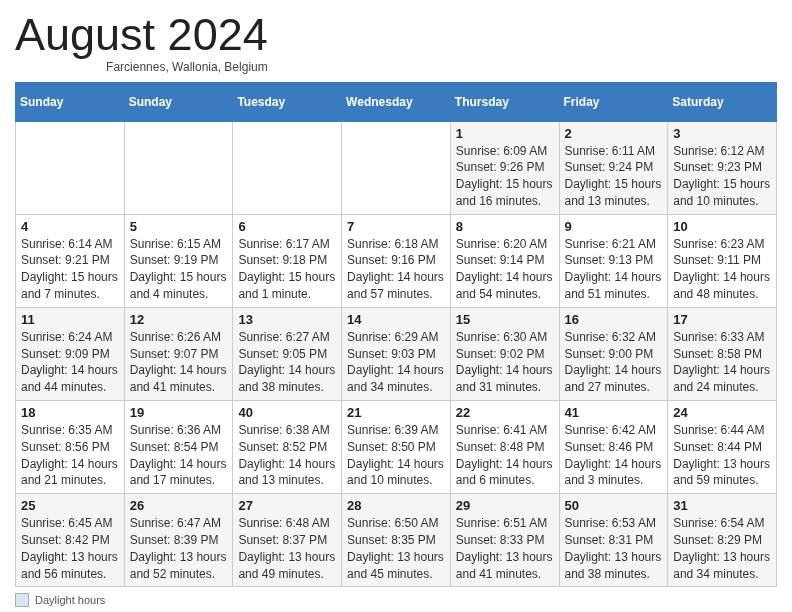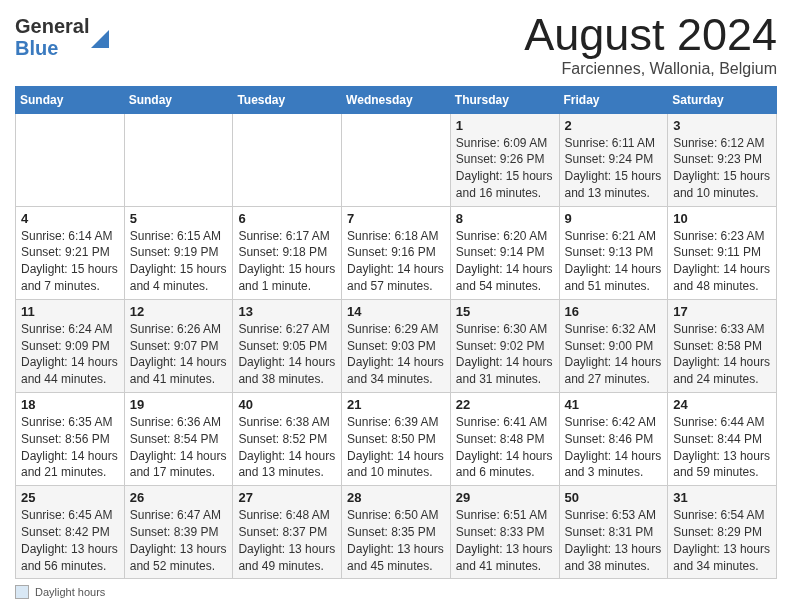--- a/index.html
+++ b/index.html
@@ -103,17 +103,6 @@
 <body>
 
 <div class="header">
-  <div class="logo">
-    <div class="logo-text">
-      <span style="font-size:20px;font-weight:bold;color:#333;line-height:1.1;">General</span>
-      <span style="font-size:20px;font-weight:bold;color:#3a7abf;line-height:1.1;">Blue</span>
-    </div>
-    <div style="margin-left:2px;margin-top:4px;">
-      <svg width="18" height="22" viewBox="0 0 18 22">
-        <polygon points="0,22 18,22 18,4" fill="#3a7abf"></polygon>
-      </svg>
-    </div>
-  </div>
   <div class="title-block">
     <div class="month-year">August 2024</div>
     <div class="location">Farciennes, Wallonia, Belgium</div>

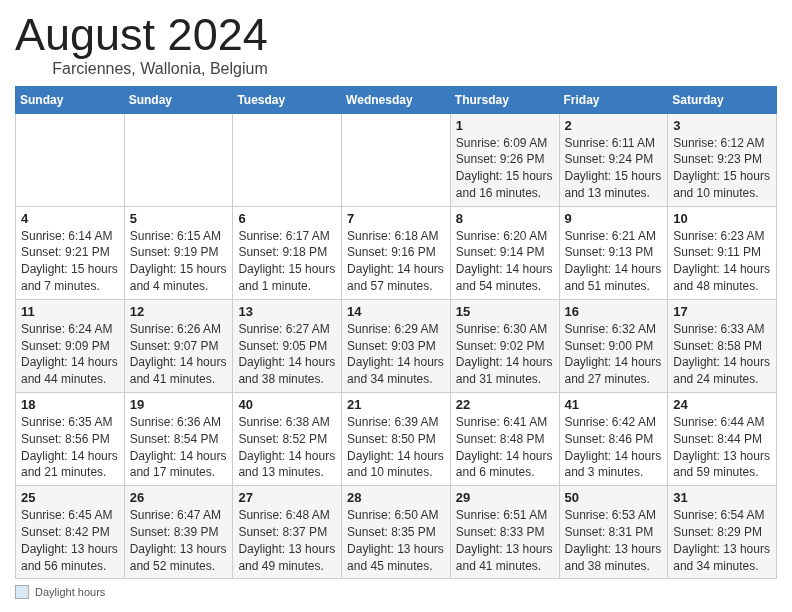--- a/index.html
+++ b/index.html
@@ -36,7 +36,7 @@
       line-height: 1.1;
     }
     .location {
-      font-size: 16px;
+      font-size: 12px;
       color: #444;
     }
     table {

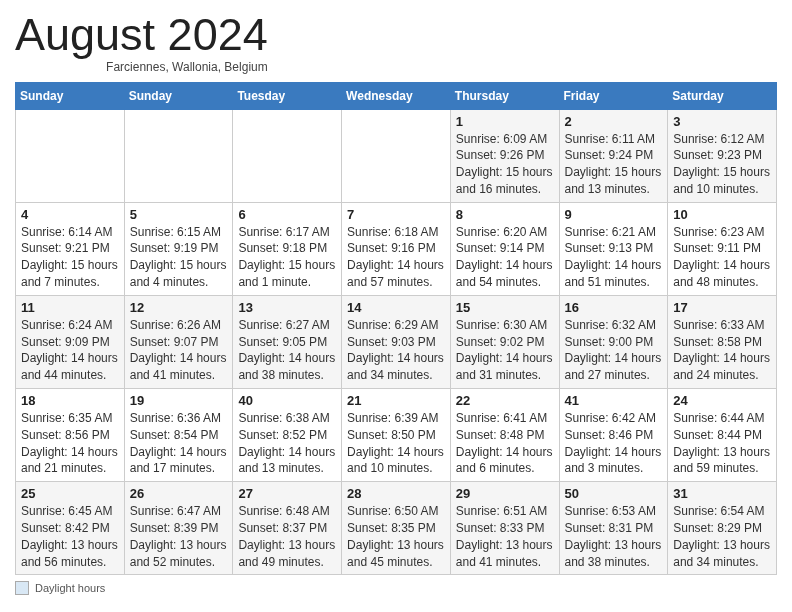--- a/index.html
+++ b/index.html
@@ -49,7 +49,7 @@
       color: #fff;
       font-size: 12px;
       font-weight: bold;
-      padding: 6px 4px;
+      padding: 12px 4px;
       text-align: left;
       border: 1px solid #3a7abf;
     }

